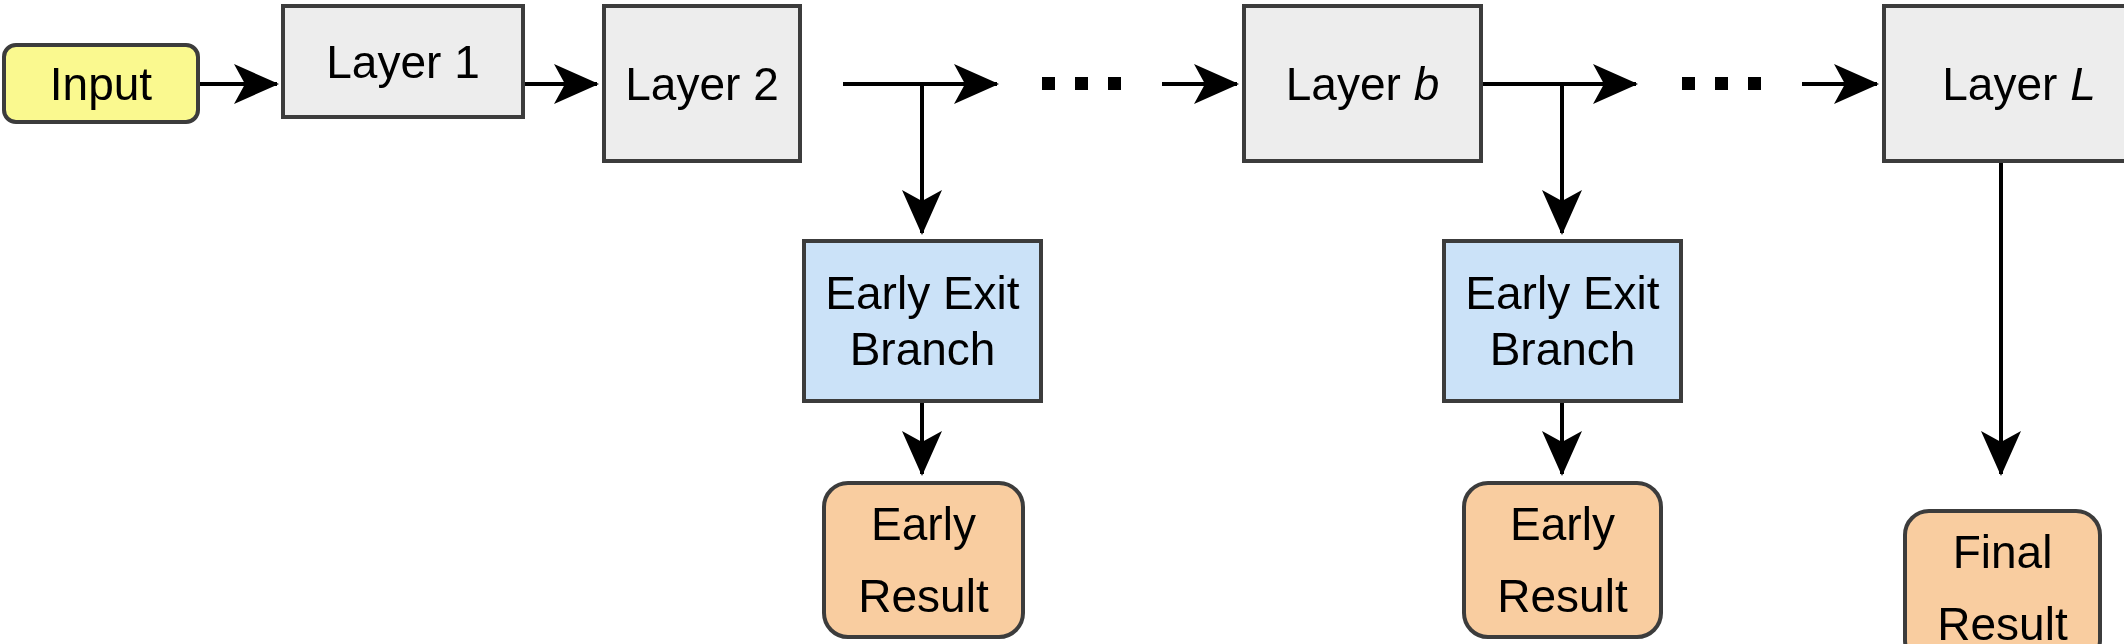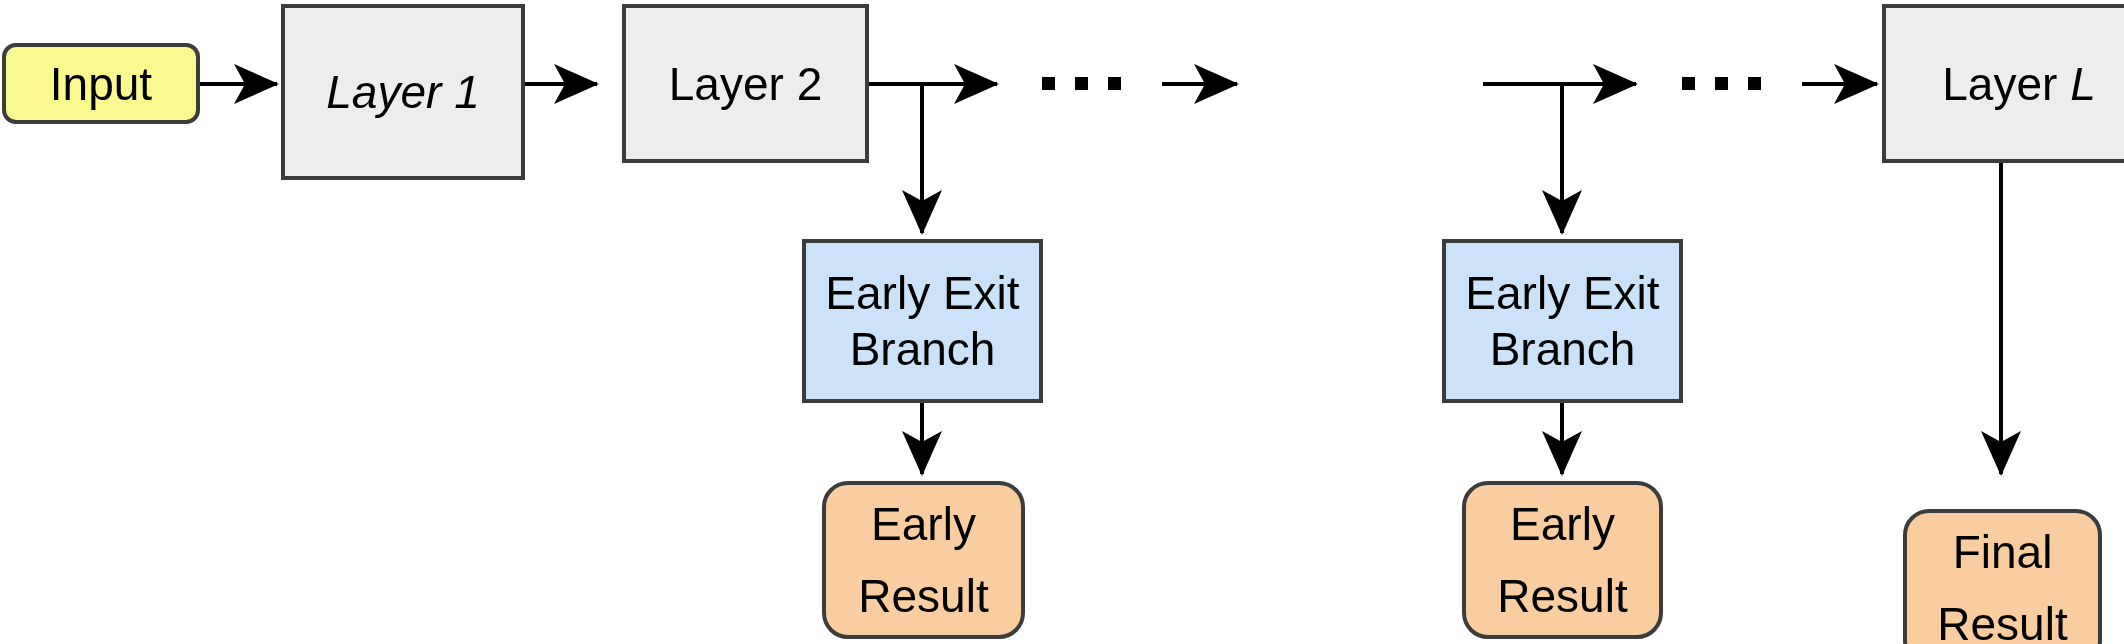--- a/index.html
+++ b/index.html
@@ -43,7 +43,7 @@
 
   
   .n-input   { left: 2px;    top: 43px;  width: 198px; height: 81px;  }
-  .n-layer1  { left: 281px;  top: 4px;   width: 244px; height: 176px; font-style: italic; }
+  .n-layer1  { left: 281px;  top: 4px;   width: 244px; height: 115px; }
   .n-layer2  { left: 602px;  top: 4px;   width: 247px; height: 159px; margin-left: 20px; }
   .n-layerb  { left: 1242px; top: 4px;   width: 241px; height: 159px; }
   .n-layerl  { left: 1882px; top: 4px;   width: 274px; height: 159px; }

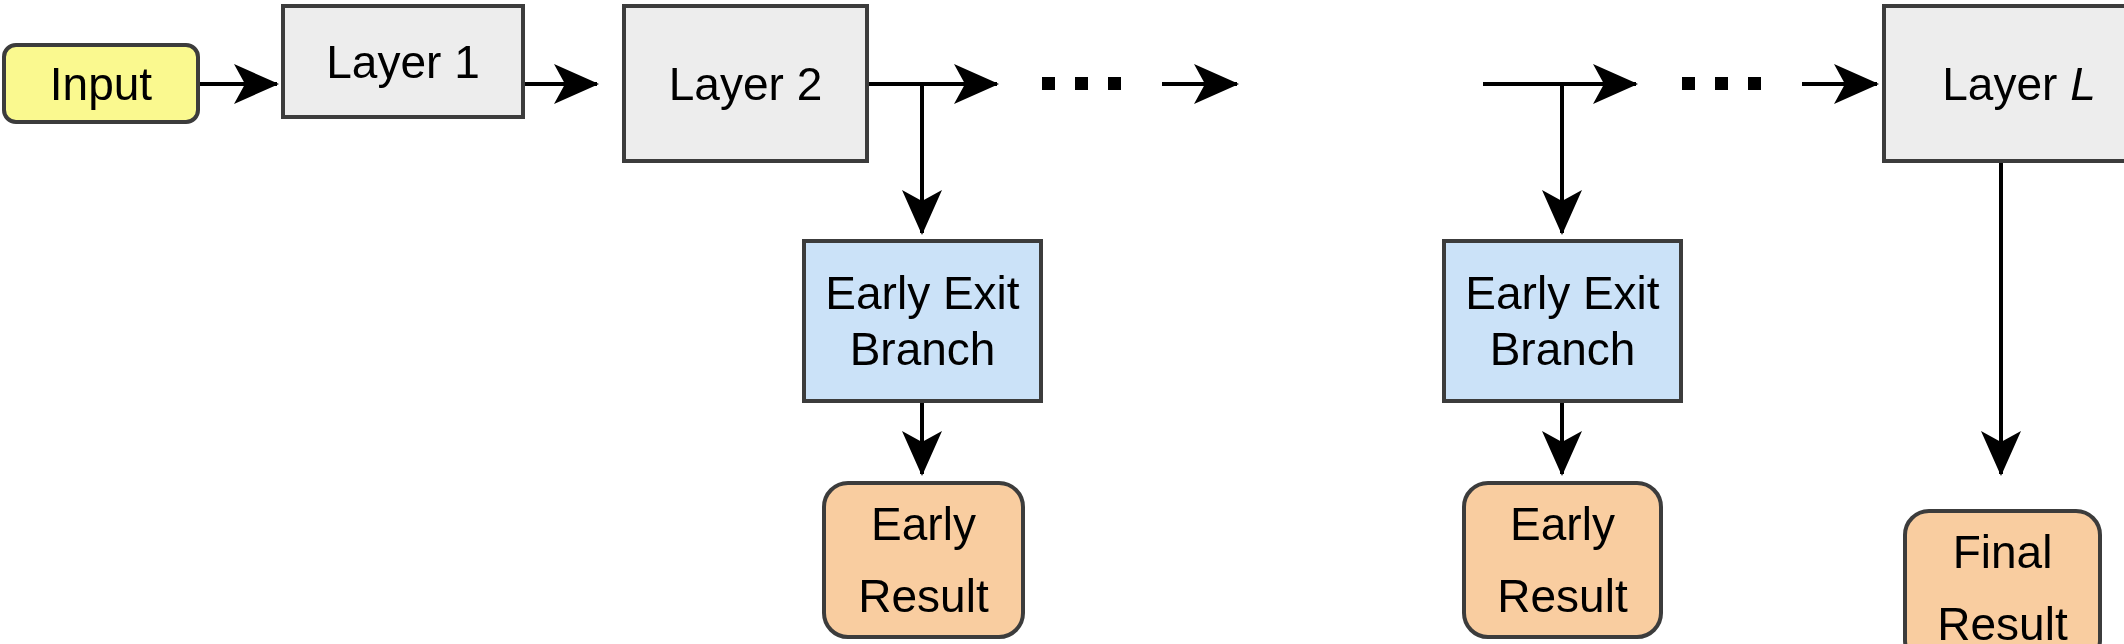--- a/index.html
+++ b/index.html
@@ -44,7 +44,7 @@
   
   .n-input   { left: 2px;    top: 43px;  width: 198px; height: 81px;  }
   .n-layer1  { left: 281px;  top: 4px;   width: 244px; height: 115px; }
-  .n-layer2  { left: 602px;  top: 4px;   width: 247px; height: 159px; margin-left: 20px; }
+  .n-layer2  { left: 602px;  top: 4px;   width: 200px; height: 159px; }
   .n-layerb  { left: 1242px; top: 4px;   width: 241px; height: 159px; }
   .n-layerl  { left: 1882px; top: 4px;   width: 274px; height: 159px; }
   .n-eeb1    { left: 802px;  top: 239px; width: 241px; height: 164px; }

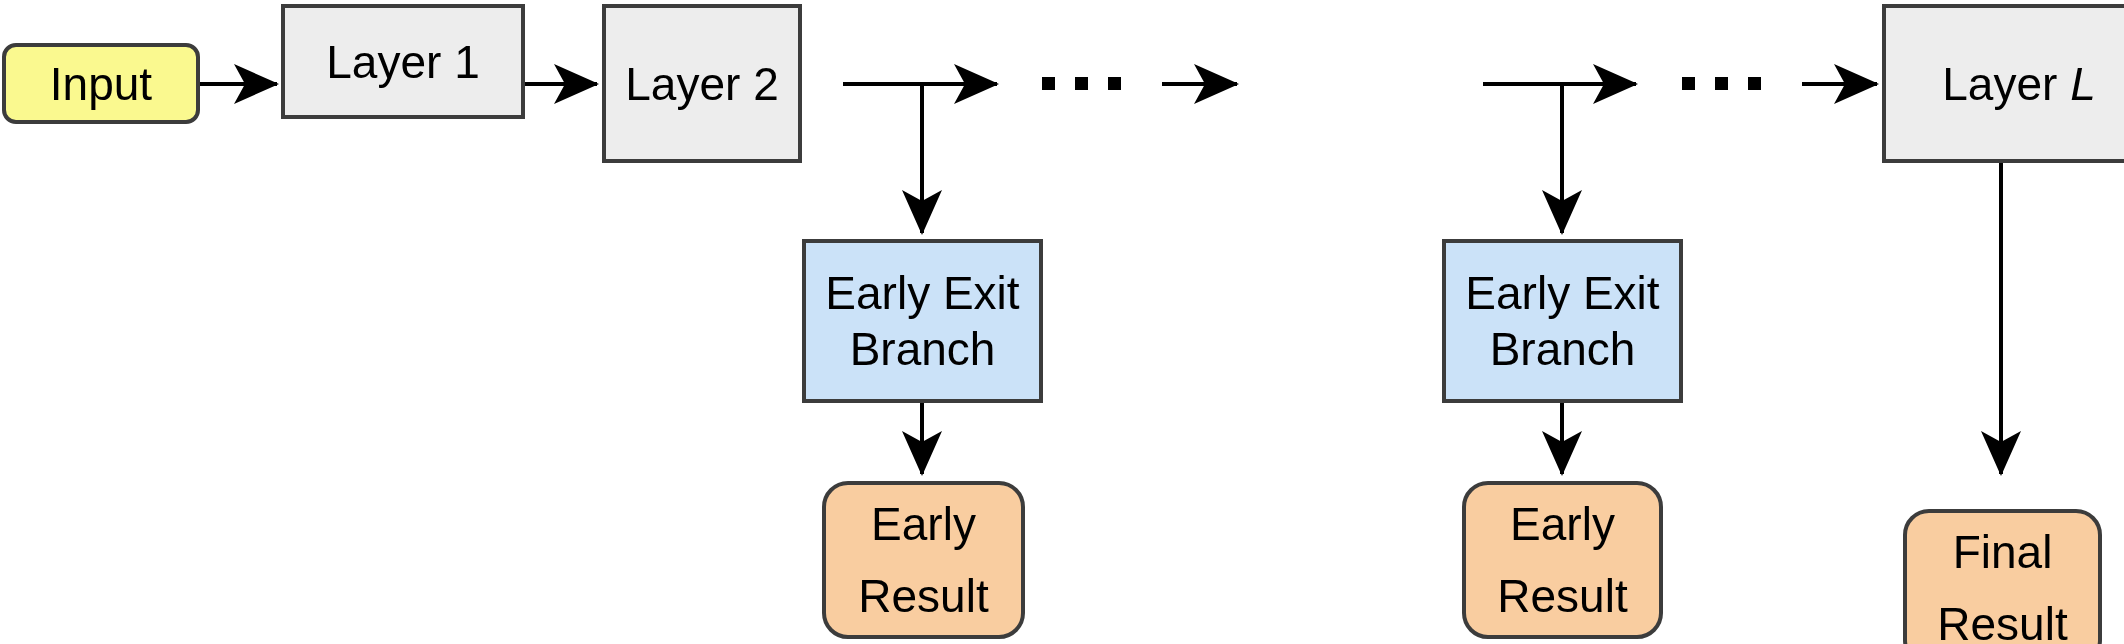--- a/index.html
+++ b/index.html
@@ -104,6 +104,9 @@
     <span class="lbl">Layer 2</span>
   </div>
 
+  <div class="node n-layerb" style="background: rgb(237, 237, 237);">
+    <span class="lbl"><span>Layer </span><span class="var">b</span></span>
+  </div>
 
   <div class="node n-layerl" style="background: rgb(237, 237, 237);">
     <span class="lbl"><span>Layer </span><span class="var">L</span></span>

